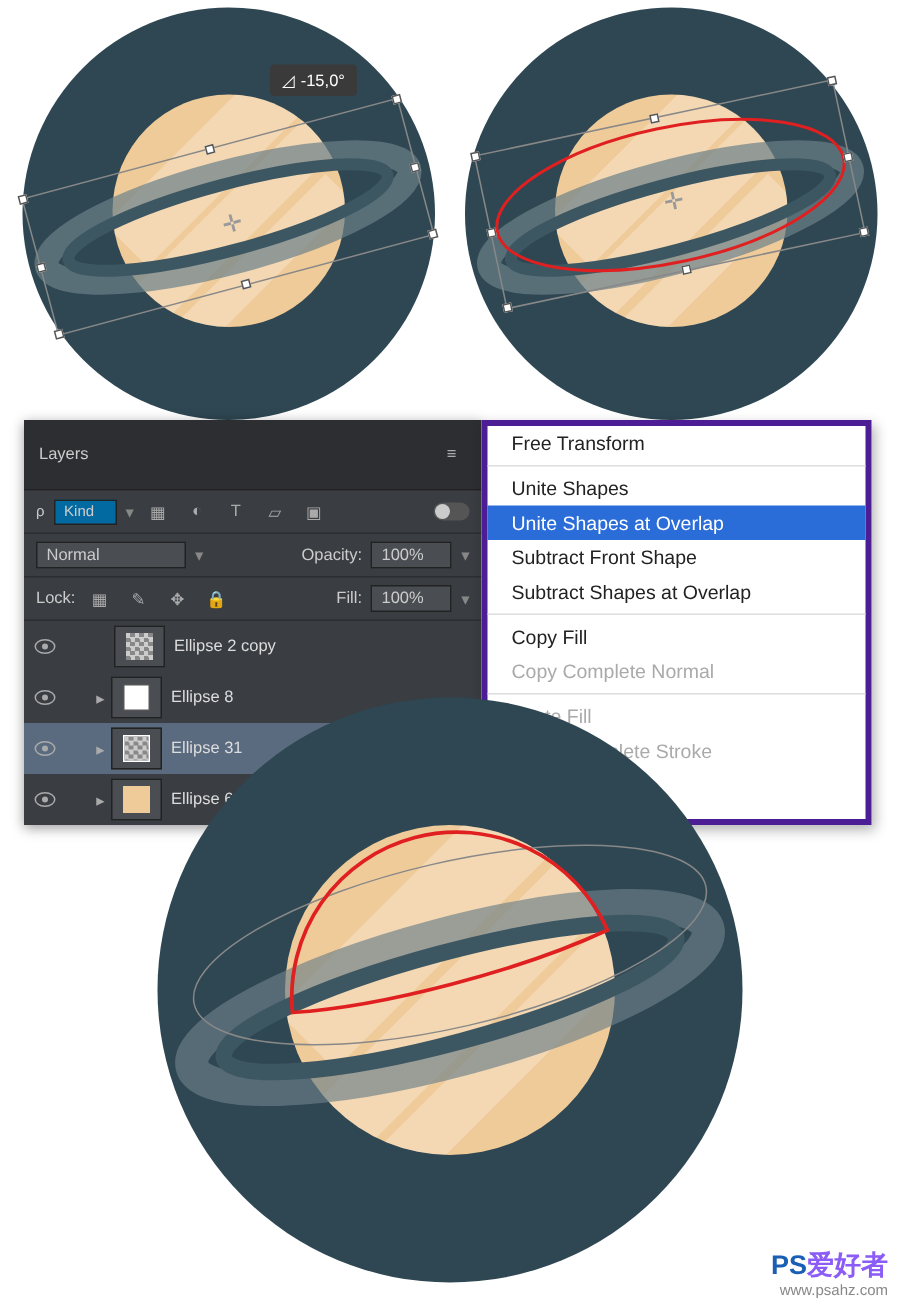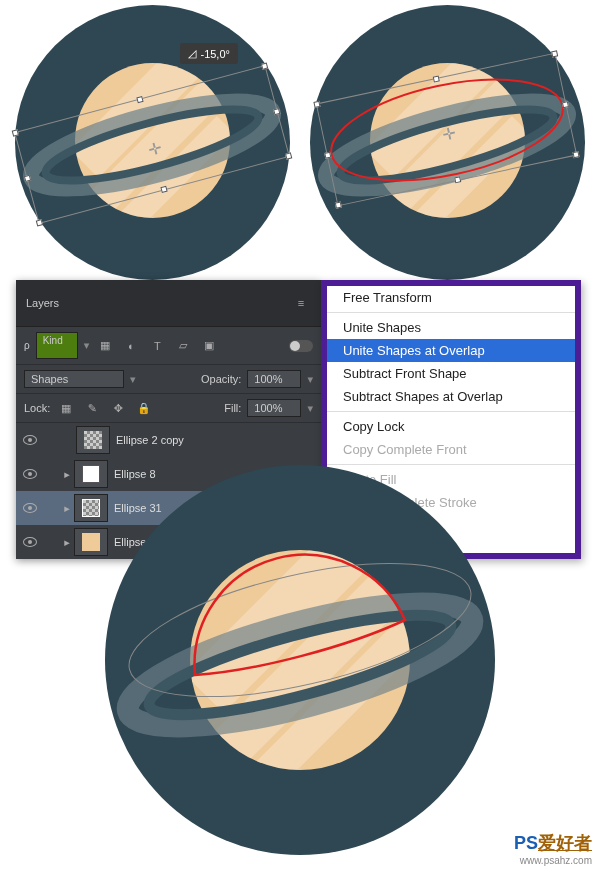--- a/index.html
+++ b/index.html
@@ -37,7 +37,7 @@
 .twisty { width: 14px; color: #aaa; text-align: center; }
 .indent { width: 16px; }
 
-.context-menu { width: 260px; background: #fff; border: 6px solid #4c1d95; box-shadow: 2px 3px 8px rgba(0,0,0,0.3); font-size: 13px; color: #222; }
+.context-menu { width: 260px; background: #fff; border: 4px solid #4c1d95; box-shadow: 2px 3px 8px rgba(0,0,0,0.3); font-size: 13px; color: #222; }
 .menu-item { padding: 4px 16px; }
 .menu-item.highlighted { background: #2a6cd8; color: #fff; }
 .menu-item.disabled { color: #aaa; }

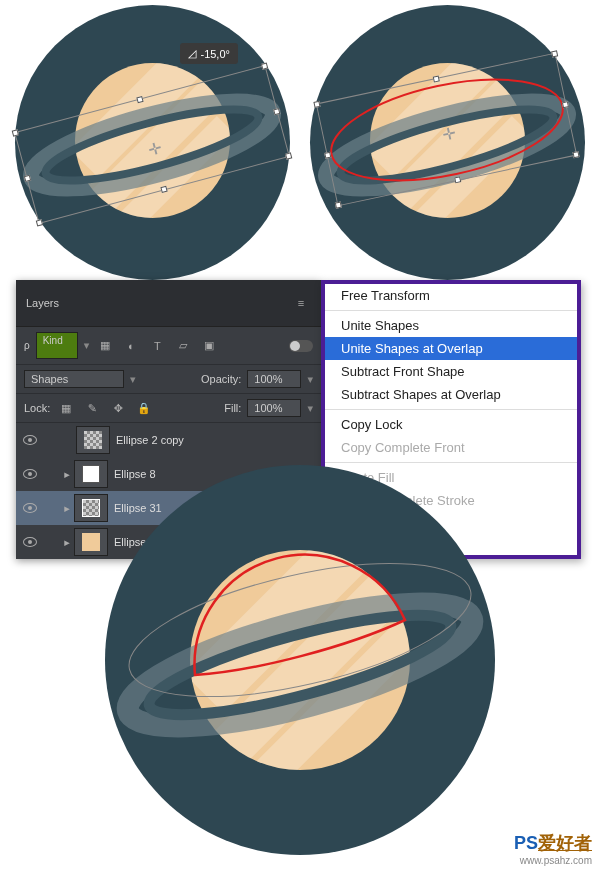--- a/index.html
+++ b/index.html
@@ -22,7 +22,7 @@
 .panel-header { background: #2c2e32; padding: 14px 10px; display: flex; justify-content: space-between; align-items: center; border-bottom: 1px solid #222; }
 .panel-row { display: flex; align-items: center; padding: 5px 8px; gap: 6px; border-bottom: 1px solid #2c2e32; }
 .filter-row { background: #3a3d42; }
-.kind-select { background: #4d7c0f; border: 1px solid #222; color: #ccc; font-size: 10px; padding: 2px 14px 12px 6px; position: relative; text-align: right; }
+.kind-select { background: #0369a1; border: 1px solid #222; color: #ccc; font-size: 10px; padding: 2px 14px 2px 6px; position: relative; text-align: right; }
 .tool-icon { width: 20px; height: 18px; display: flex; align-items: center; justify-content: center; color: #aaa; cursor: pointer; }
 .drop { background: #4a4d52; border: 1px solid #222; color: #ccc; padding: 2px 18px 2px 6px; font-size: 11px; }
 .layer-item { display: flex; align-items: center; padding: 3px 0; background: #3a3d42; }

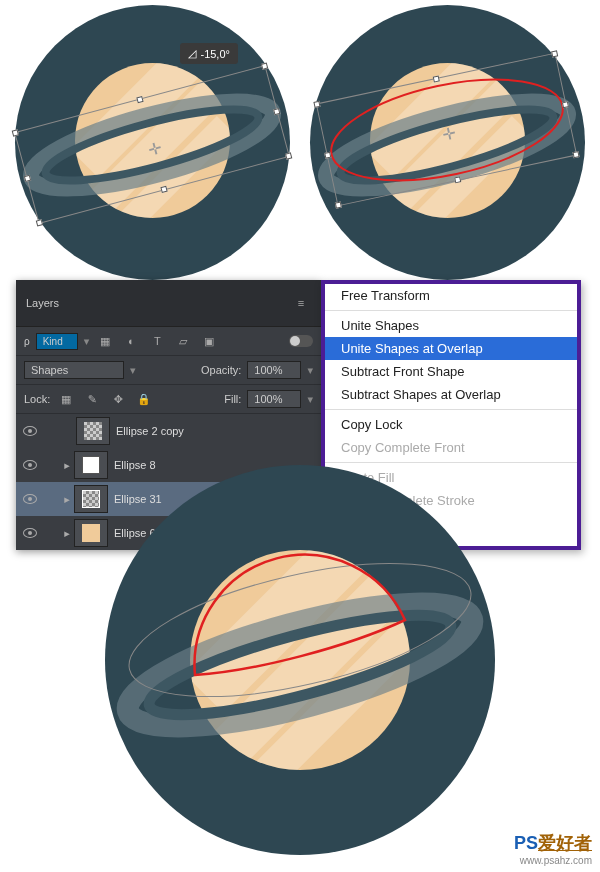--- a/index.html
+++ b/index.html
@@ -129,7 +129,7 @@
         </div>
     </div>
     <div class="panel-row">
-      <span class="drop" style="width:100px;">Shapes</span>
+      <span class="drop" style="width:100px;">Normal</span>
       <span style="color:#888;">▾</span>
       <div style="flex:1"></div>
       <span>Opacity:</span>

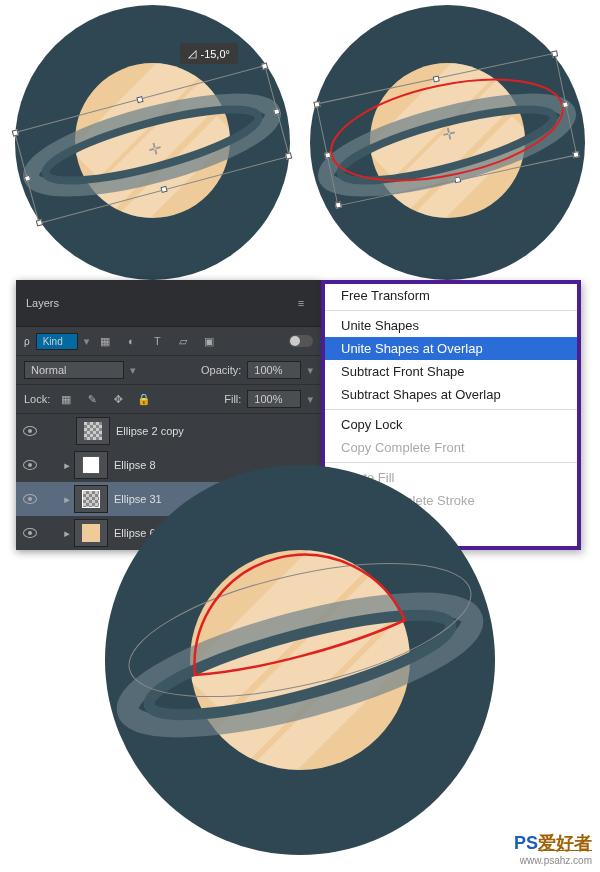--- a/index.html
+++ b/index.html
@@ -203,7 +203,7 @@
     <div class="menu-item">Subtract Front Shape</div>
     <div class="menu-item">Subtract Shapes at Overlap</div>
     <div class="menu-sep"></div>
-    <div class="menu-item">Copy Lock</div>
+    <div class="menu-item">Copy Fill</div>
     <div class="menu-item disabled">Copy Complete Front</div>
     <div class="menu-sep"></div>
     <div class="menu-item disabled">Paste Fill</div>

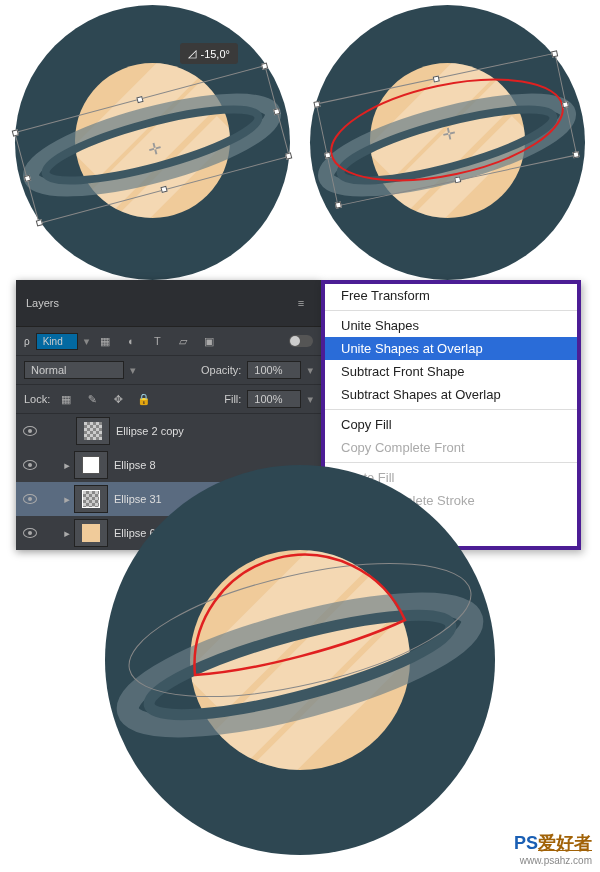--- a/index.html
+++ b/index.html
@@ -204,7 +204,7 @@
     <div class="menu-item">Subtract Shapes at Overlap</div>
     <div class="menu-sep"></div>
     <div class="menu-item">Copy Fill</div>
-    <div class="menu-item disabled">Copy Complete Front</div>
+    <div class="menu-item disabled">Copy Complete Normal</div>
     <div class="menu-sep"></div>
     <div class="menu-item disabled">Paste Fill</div>
     <div class="menu-item disabled">Paste Complete Stroke</div>

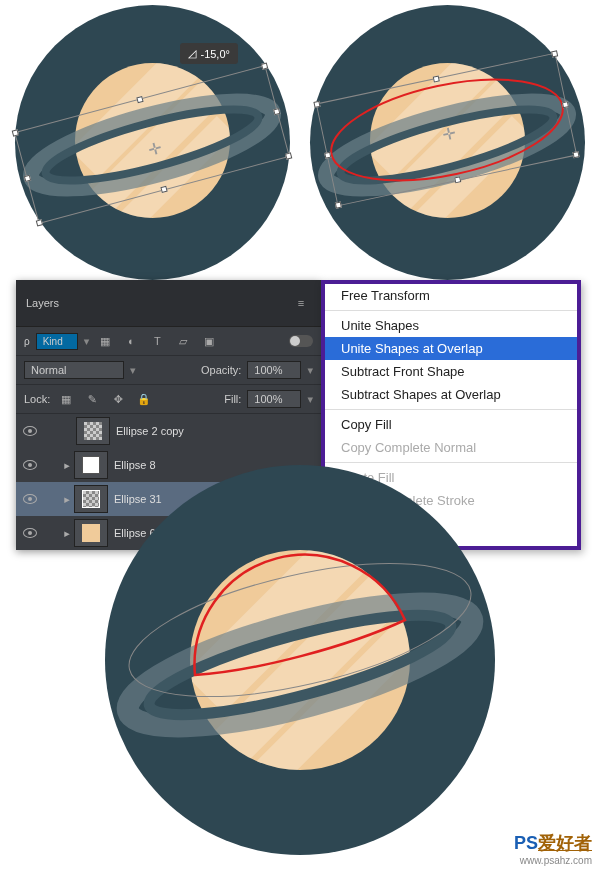--- a/index.html
+++ b/index.html
@@ -46,7 +46,7 @@
 .watermark { position: absolute; right: 8px; bottom: 6px; text-align: right; font-size: 11px; }
 .wm-logo { font-size: 18px; font-weight: bold; }
 .wm-logo .p1 { color: #1a5fb4; }
-.wm-logo .p2 { color: #a16207; font-family: 'KaiTi', serif; text-decoration: underline; }
+.wm-logo .p2 { color: #8b5cf6; font-family: 'KaiTi', serif; }
 .wm-url { color: #888; font-size: 10px; }
 
 .bbox { position: absolute; border: 1px solid #888; pointer-events: none; }

